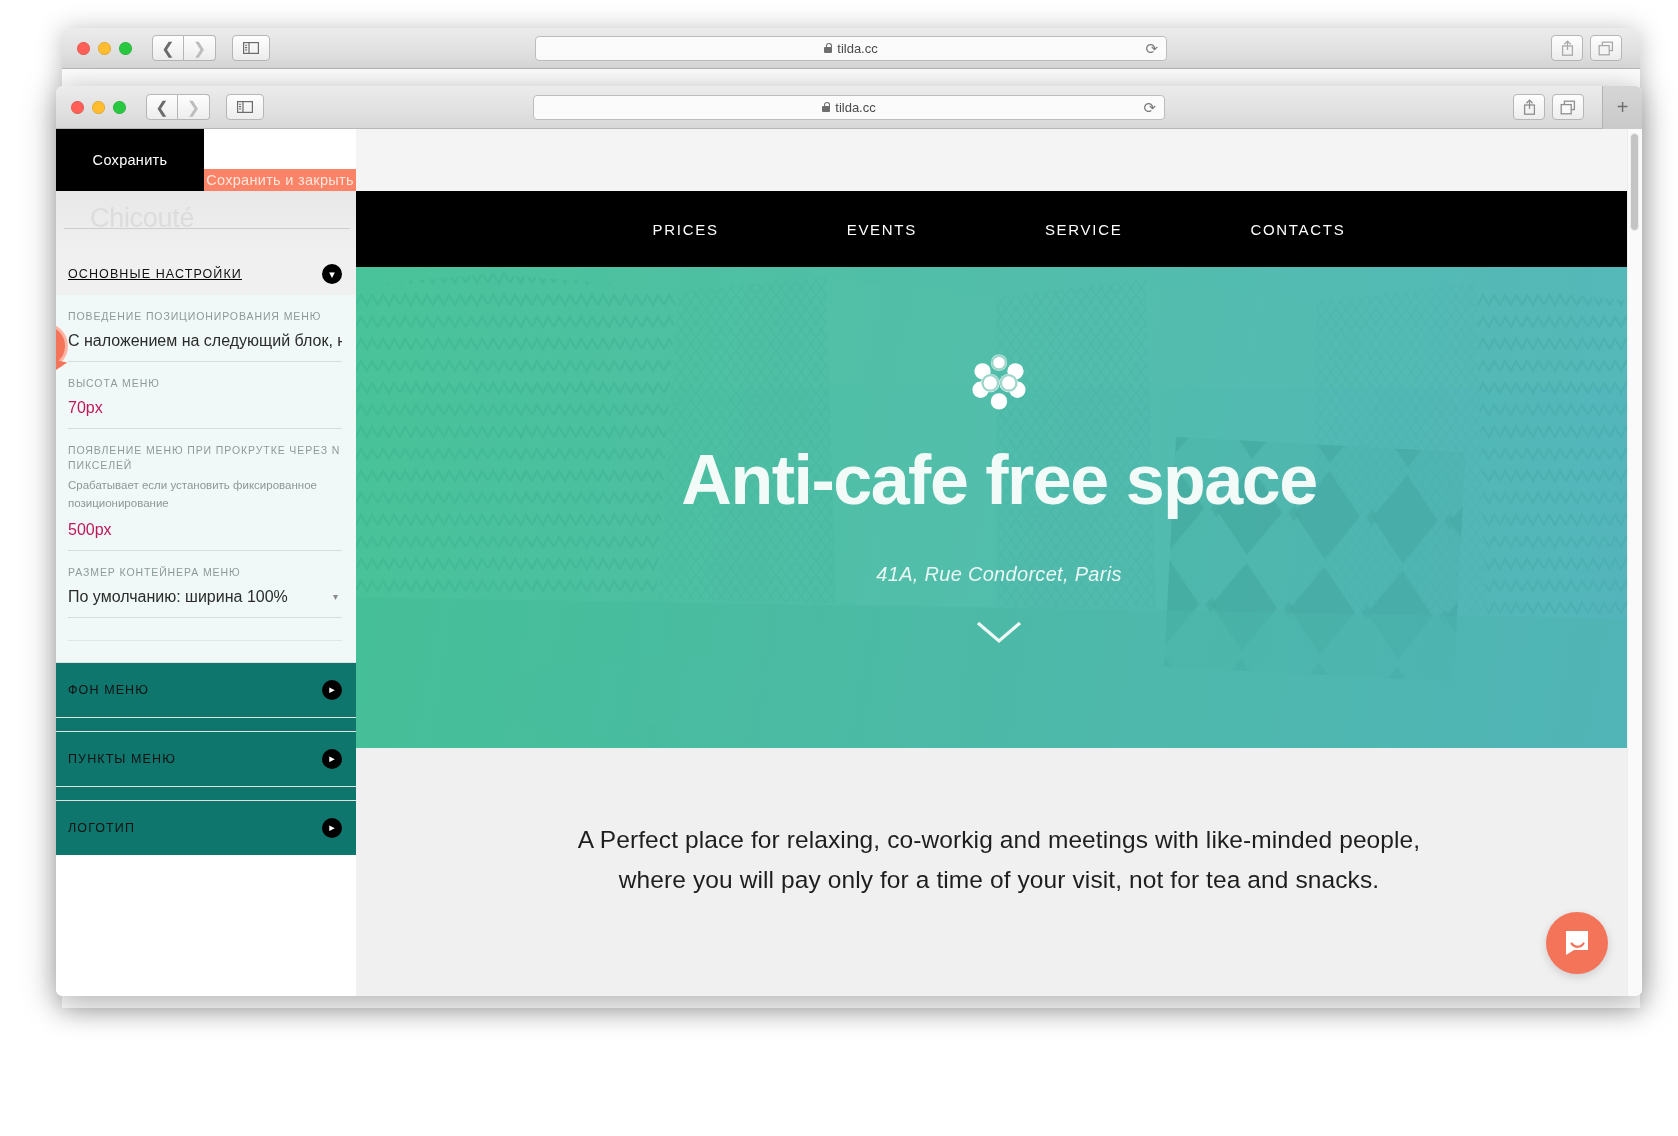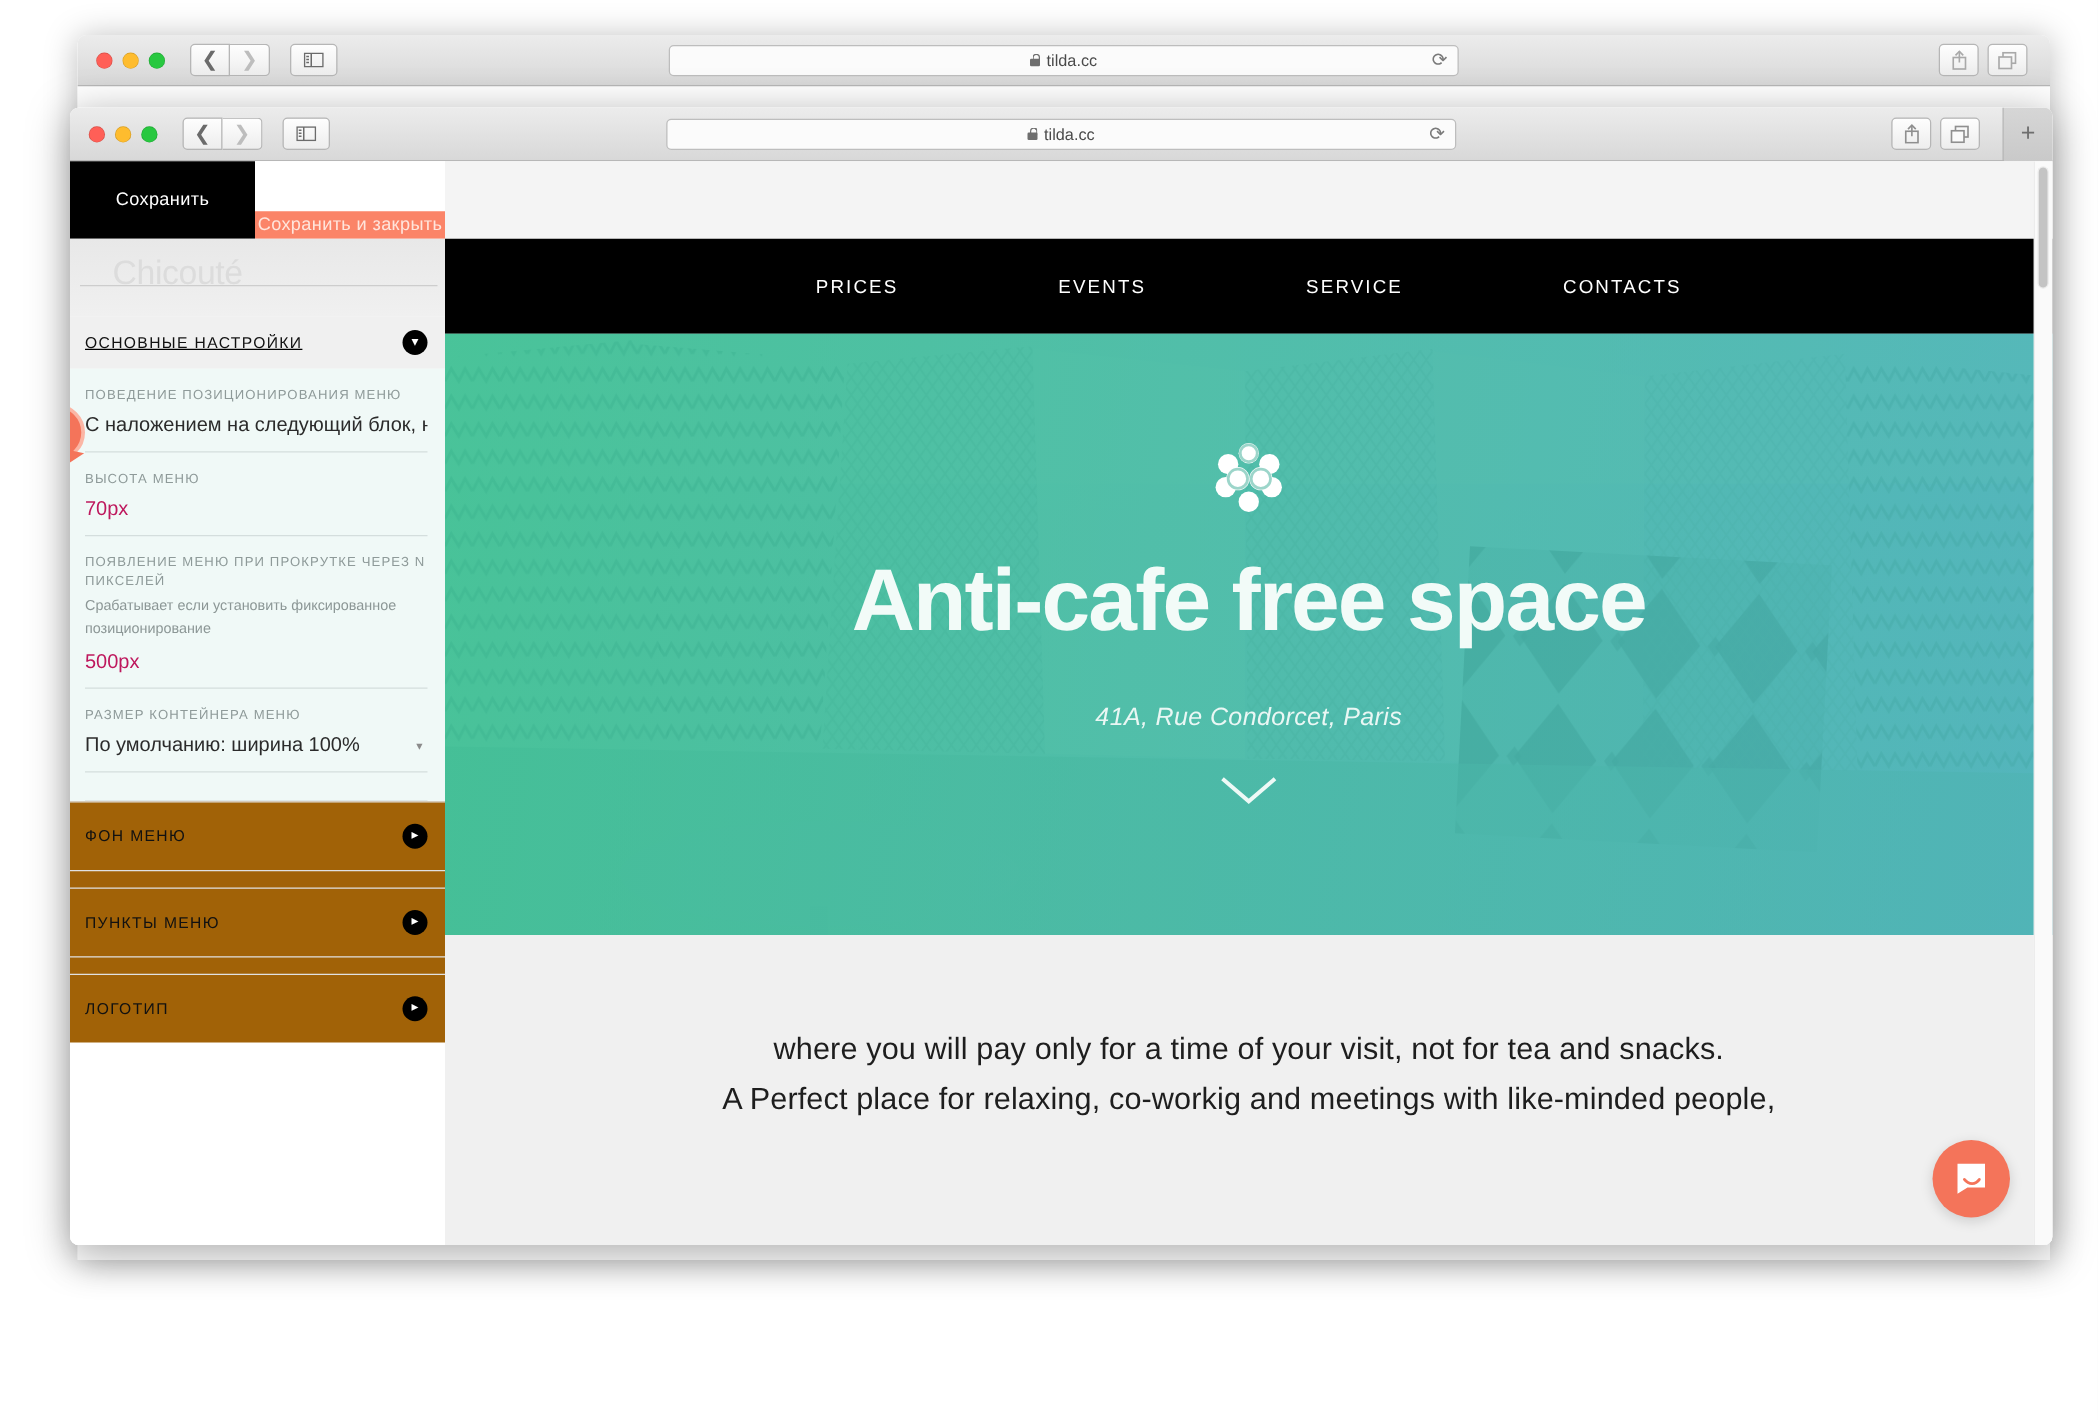--- a/index.html
+++ b/index.html
@@ -113,7 +113,7 @@
     color:#fff; font-size:11px; line-height:1;
   }
   .panel {
-    background:#f0f9f7; padding:0 0 0 0;
+    background:#f0f9f7; padding:0 0 21px 0;
   }
   .fld { padding: 14px 14px 0 12px; }
   .fld .cap {

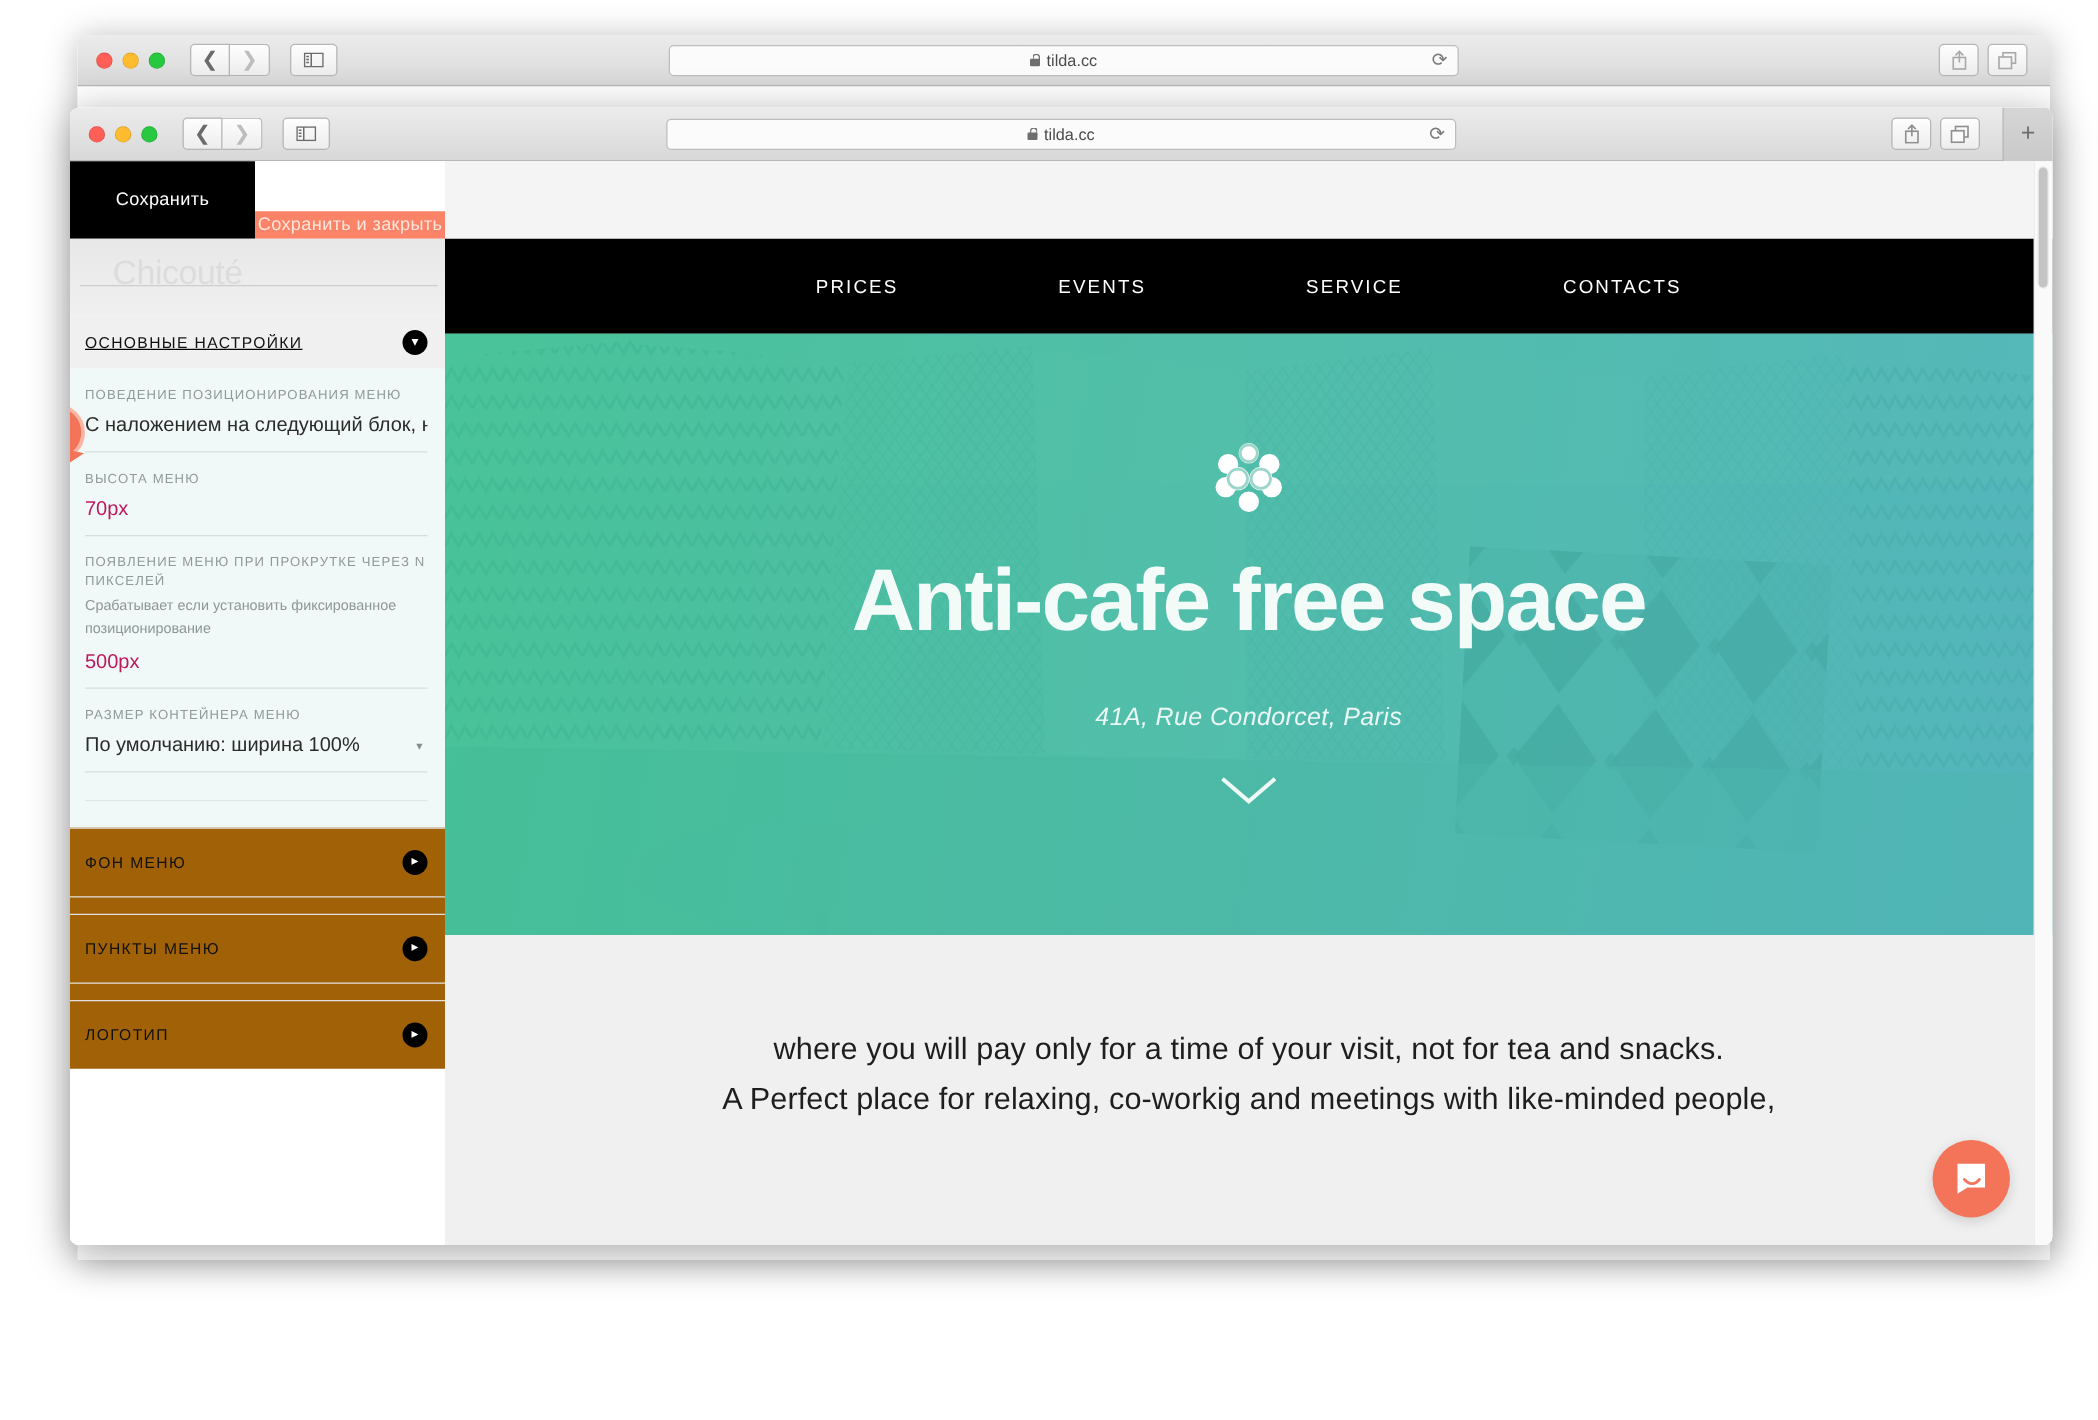--- a/index.html
+++ b/index.html
@@ -129,7 +129,7 @@
   .rule { margin:11px 0 0 0; border-top:1px solid #d4dedd; }
   .rule.pale { border-top-color:#dfe7e6; }
 
-  .rows { background:#a16207; }
+  .rows { background:#0f766e; }
   .row {
     height:55px; padding:0 14px 0 12px;
     display:flex; align-items:center; justify-content:space-between;

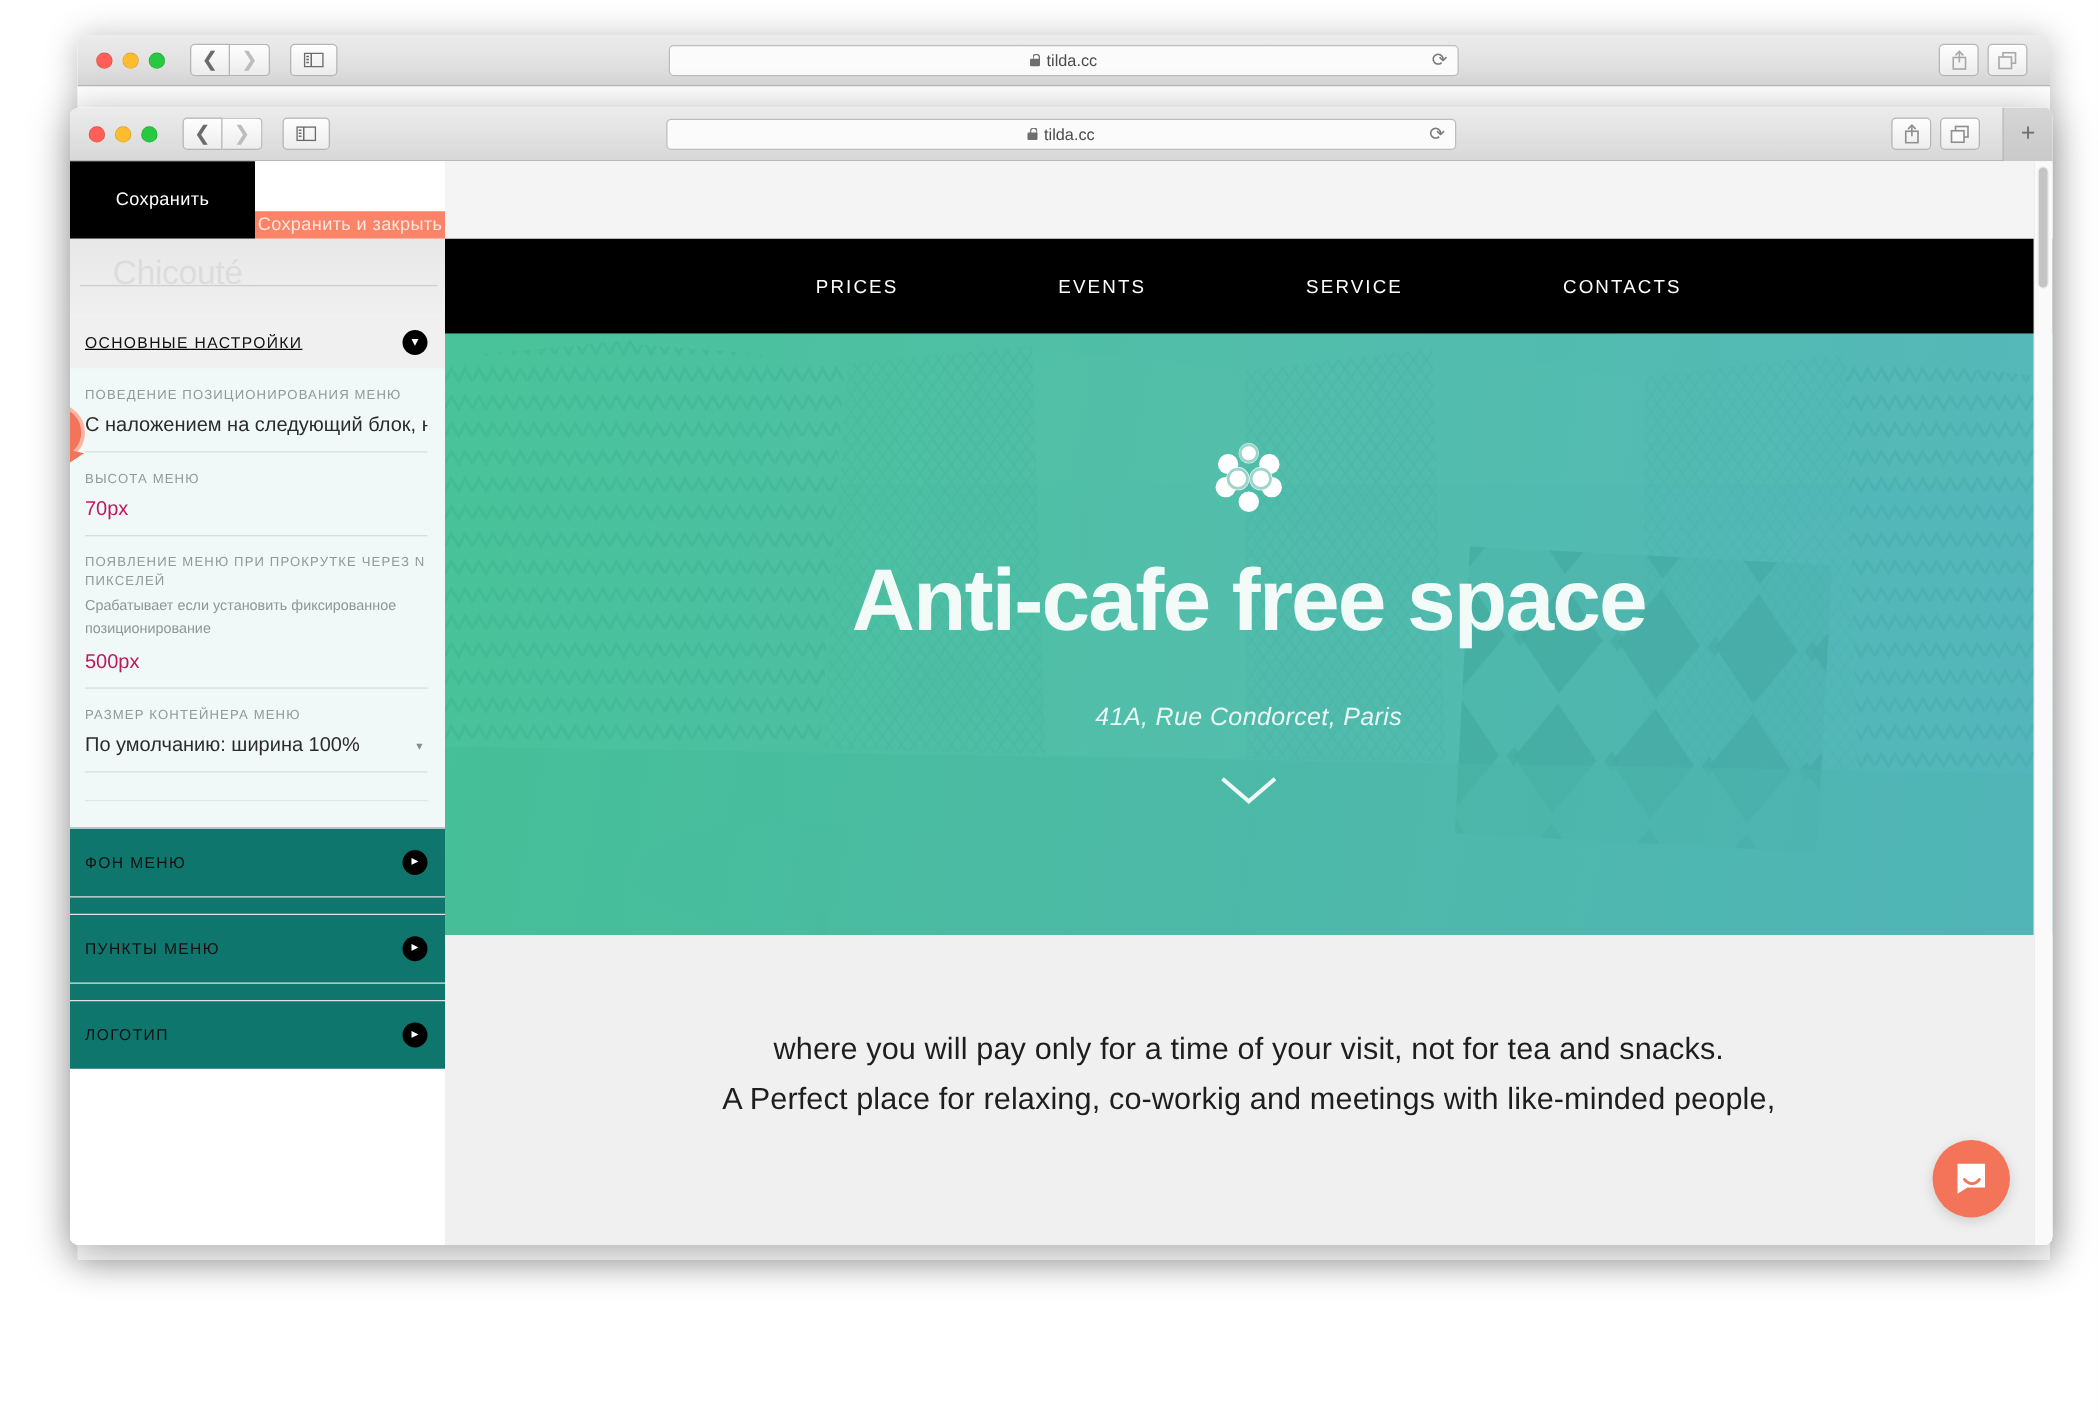--- a/index.html
+++ b/index.html
@@ -460,8 +460,8 @@
         </div>
 
         <div class="band">
+          <p>A Perfect place for relaxing, co-workig and meetings with like-minded people,</p>
           <p>where you will pay only for a time of your visit, not for tea and snacks.</p>
-          <p>A Perfect place for relaxing, co-workig and meetings with like-minded people,</p>
         </div>
 
         <div class="intercom">

